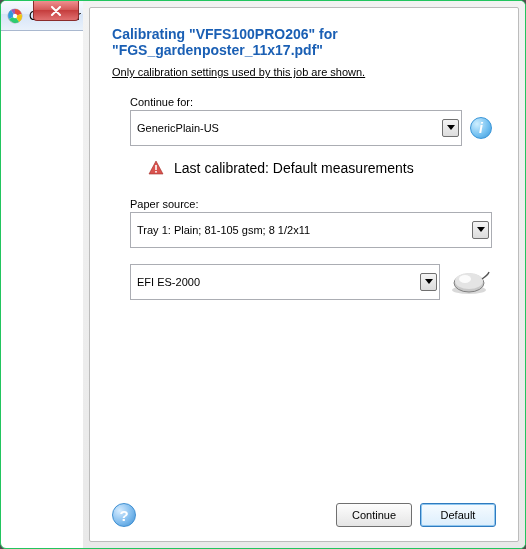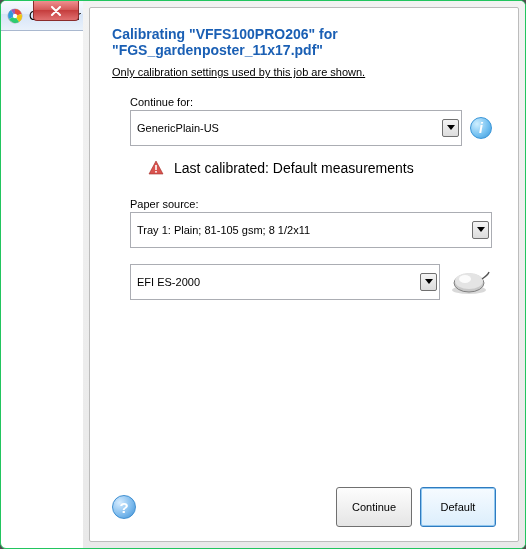--- a/index.html
+++ b/index.html
@@ -140,7 +140,7 @@
 
   .btn-row { display: flex; gap: 8px; }
   .btn {
-    min-width: 76px; height: 40px;
+    min-width: 76px; height: 24px;
     border: 1px solid #707070;
     background: linear-gradient(to bottom,#fdfdfd,#e5e5e5);
     font-size: 11px;

